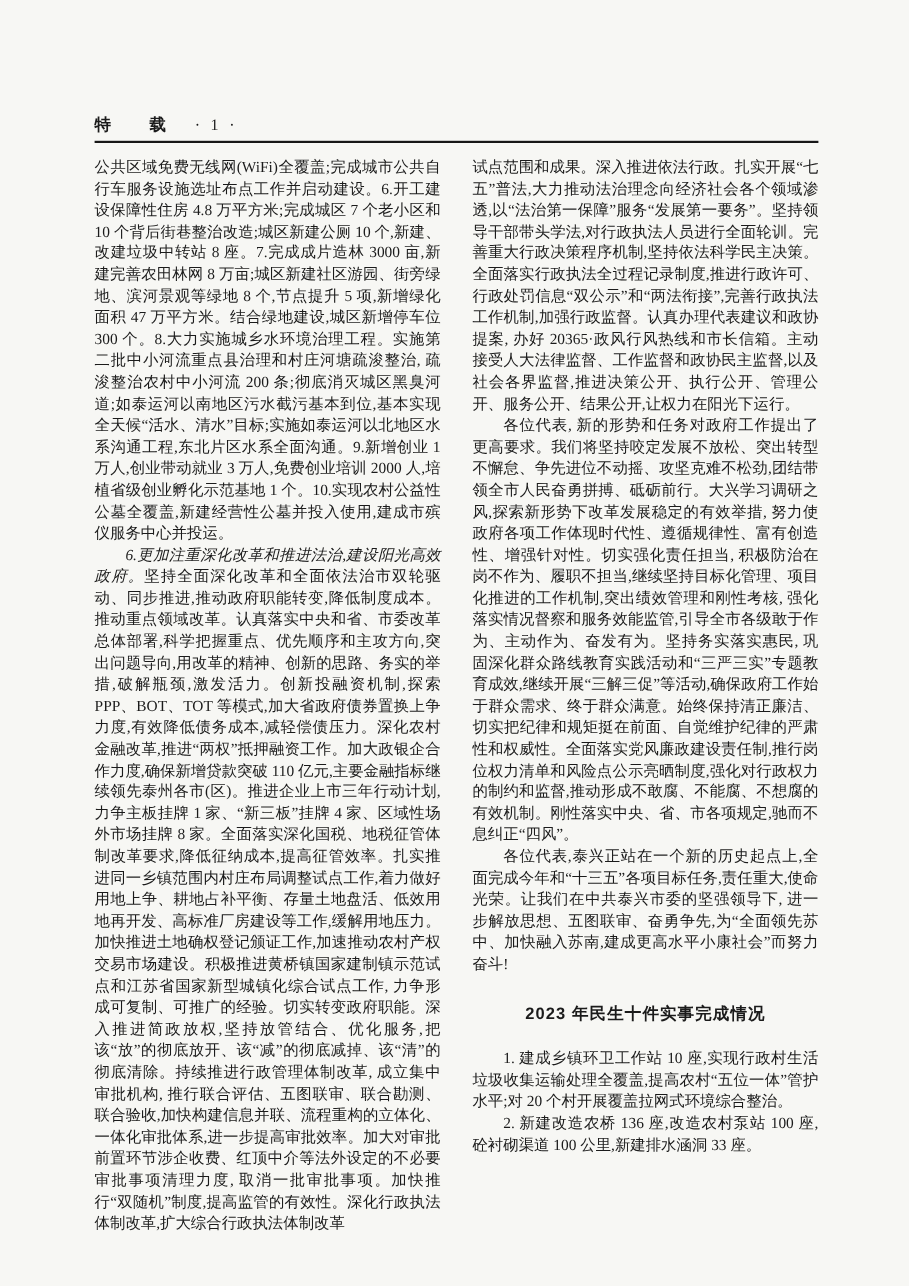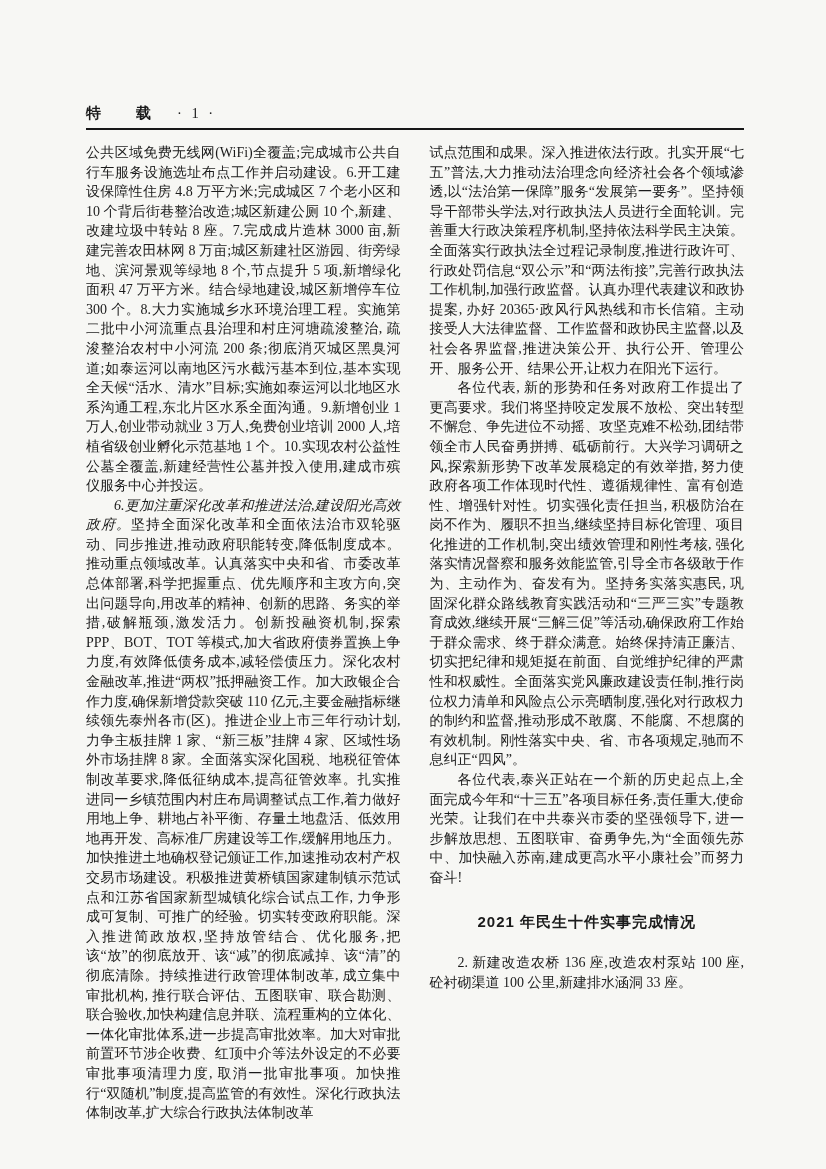--- a/index.html
+++ b/index.html
@@ -56,7 +56,7 @@
         <p>试点范围和成果。深入推进依法行政。扎实开展“七五”普法,大力推动法治理念向经济社会各个领域渗透,以“法治第一保障”服务“发展第一要务”。坚持领导干部带头学法,对行政执法人员进行全面轮训。完善重大行政决策程序机制,坚持依法科学民主决策。全面落实行政执法全过程记录制度,推进行政许可、行政处罚信息“双公示”和“两法衔接”,完善行政执法工作机制,加强行政监督。认真办理代表建议和政协提案, 办好 20365·政风行风热线和市长信箱。主动接受人大法律监督、工作监督和政协民主监督,以及社会各界监督,推进决策公开、执行公开、管理公开、服务公开、结果公开,让权力在阳光下运行。</p>
         <p class="indent">各位代表, 新的形势和任务对政府工作提出了更高要求。我们将坚持咬定发展不放松、突出转型不懈怠、争先进位不动摇、攻坚克难不松劲,团结带领全市人民奋勇拼搏、砥砺前行。大兴学习调研之风,探索新形势下改革发展稳定的有效举措, 努力使政府各项工作体现时代性、遵循规律性、富有创造性、增强针对性。切实强化责任担当, 积极防治在岗不作为、履职不担当,继续坚持目标化管理、项目化推进的工作机制,突出绩效管理和刚性考核, 强化落实情况督察和服务效能监管,引导全市各级敢于作为、主动作为、奋发有为。坚持务实落实惠民, 巩固深化群众路线教育实践活动和“三严三实”专题教育成效,继续开展“三解三促”等活动,确保政府工作始于群众需求、终于群众满意。始终保持清正廉洁、切实把纪律和规矩挺在前面、自觉维护纪律的严肃性和权威性。全面落实党风廉政建设责任制,推行岗位权力清单和风险点公示亮晒制度,强化对行政权力的制约和监督,推动形成不敢腐、不能腐、不想腐的有效机制。刚性落实中央、省、市各项规定,驰而不息纠正“四风”。</p>
         <p class="indent">各位代表,泰兴正站在一个新的历史起点上,全面完成今年和“十三五”各项目标任务,责任重大,使命光荣。让我们在中共泰兴市委的坚强领导下, 进一步解放思想、五图联审、奋勇争先,为“全面领先苏中、加快融入苏南,建成更高水平小康社会”而努力奋斗!</p>
-        <h2 class="section-heading">2021 年民生十件实事完成情况</h2>
+        <h2 class="section-heading">2023 年民生十件实事完成情况</h2>
         <p class="indent">2. 新建改造农桥 136 座,改造农村泵站 100 座,砼衬砌渠道 100 公里,新建排水涵洞 33 座。</p>
       </div>
 

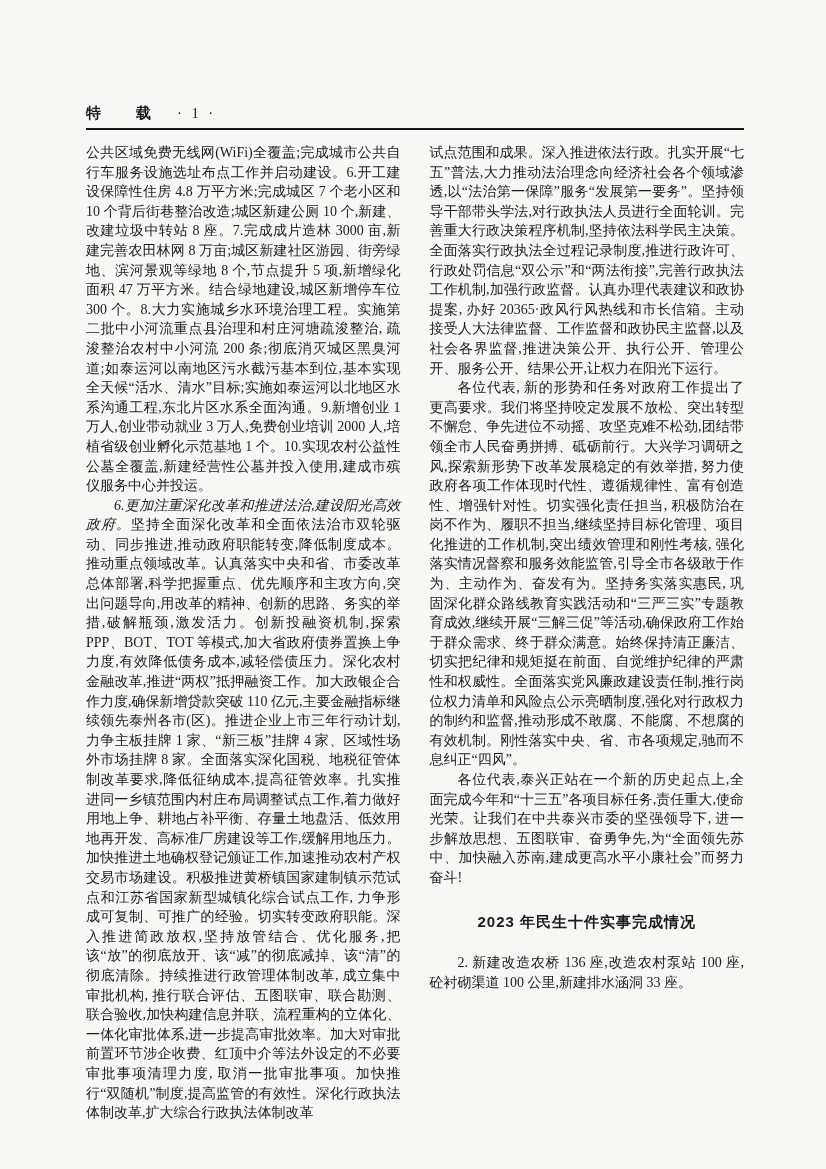--- a/index.html
+++ b/index.html
@@ -57,6 +57,7 @@
         <p class="indent">各位代表, 新的形势和任务对政府工作提出了更高要求。我们将坚持咬定发展不放松、突出转型不懈怠、争先进位不动摇、攻坚克难不松劲,团结带领全市人民奋勇拼搏、砥砺前行。大兴学习调研之风,探索新形势下改革发展稳定的有效举措, 努力使政府各项工作体现时代性、遵循规律性、富有创造性、增强针对性。切实强化责任担当, 积极防治在岗不作为、履职不担当,继续坚持目标化管理、项目化推进的工作机制,突出绩效管理和刚性考核, 强化落实情况督察和服务效能监管,引导全市各级敢于作为、主动作为、奋发有为。坚持务实落实惠民, 巩固深化群众路线教育实践活动和“三严三实”专题教育成效,继续开展“三解三促”等活动,确保政府工作始于群众需求、终于群众满意。始终保持清正廉洁、切实把纪律和规矩挺在前面、自觉维护纪律的严肃性和权威性。全面落实党风廉政建设责任制,推行岗位权力清单和风险点公示亮晒制度,强化对行政权力的制约和监督,推动形成不敢腐、不能腐、不想腐的有效机制。刚性落实中央、省、市各项规定,驰而不息纠正“四风”。</p>
         <p class="indent">各位代表,泰兴正站在一个新的历史起点上,全面完成今年和“十三五”各项目标任务,责任重大,使命光荣。让我们在中共泰兴市委的坚强领导下, 进一步解放思想、五图联审、奋勇争先,为“全面领先苏中、加快融入苏南,建成更高水平小康社会”而努力奋斗!</p>
         <h2 class="section-heading">2023 年民生十件实事完成情况</h2>
+        <p class="indent">1. 建成乡镇环卫工作站 10 座,实现行政村生活垃圾收集运输处理全覆盖,提高农村“五位一体”管护水平;对 20 个村开展覆盖拉网式环境综合整治。</p>
         <p class="indent">2. 新建改造农桥 136 座,改造农村泵站 100 座,砼衬砌渠道 100 公里,新建排水涵洞 33 座。</p>
       </div>
 

